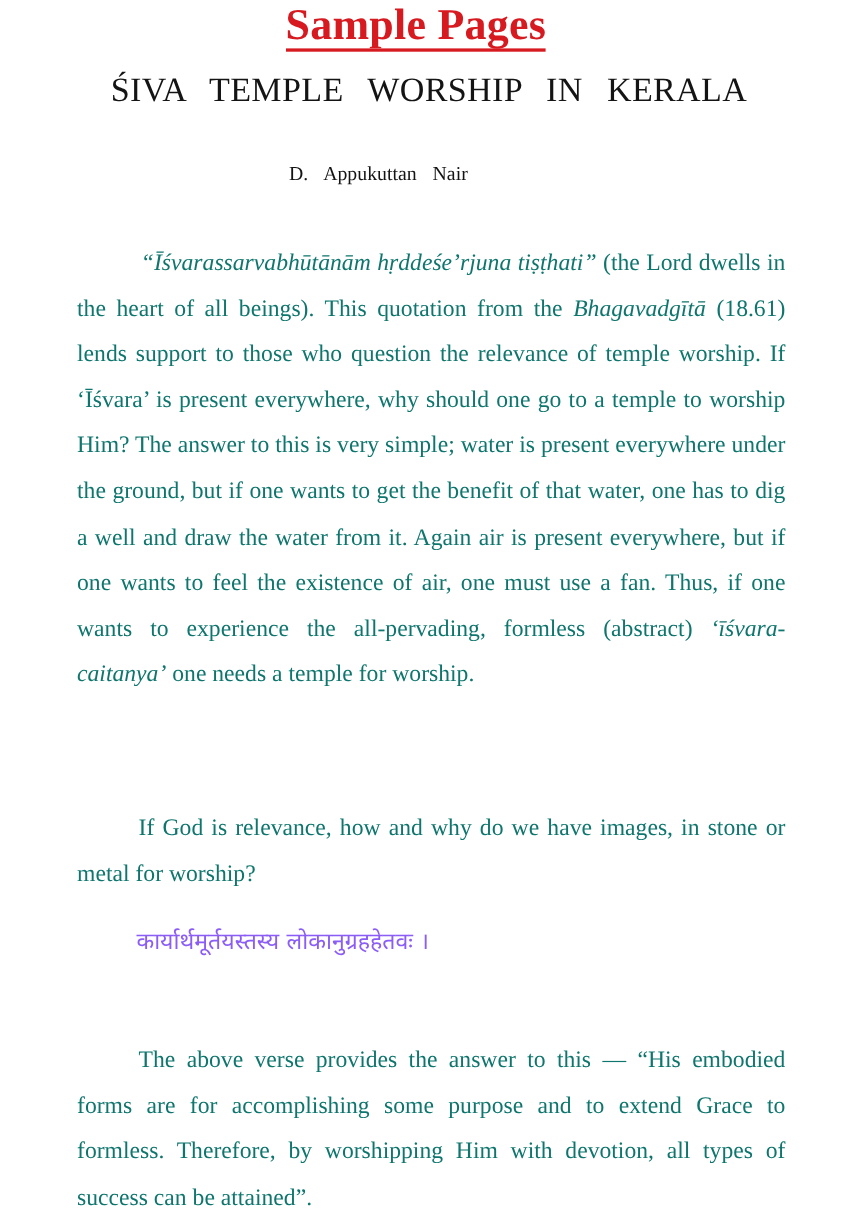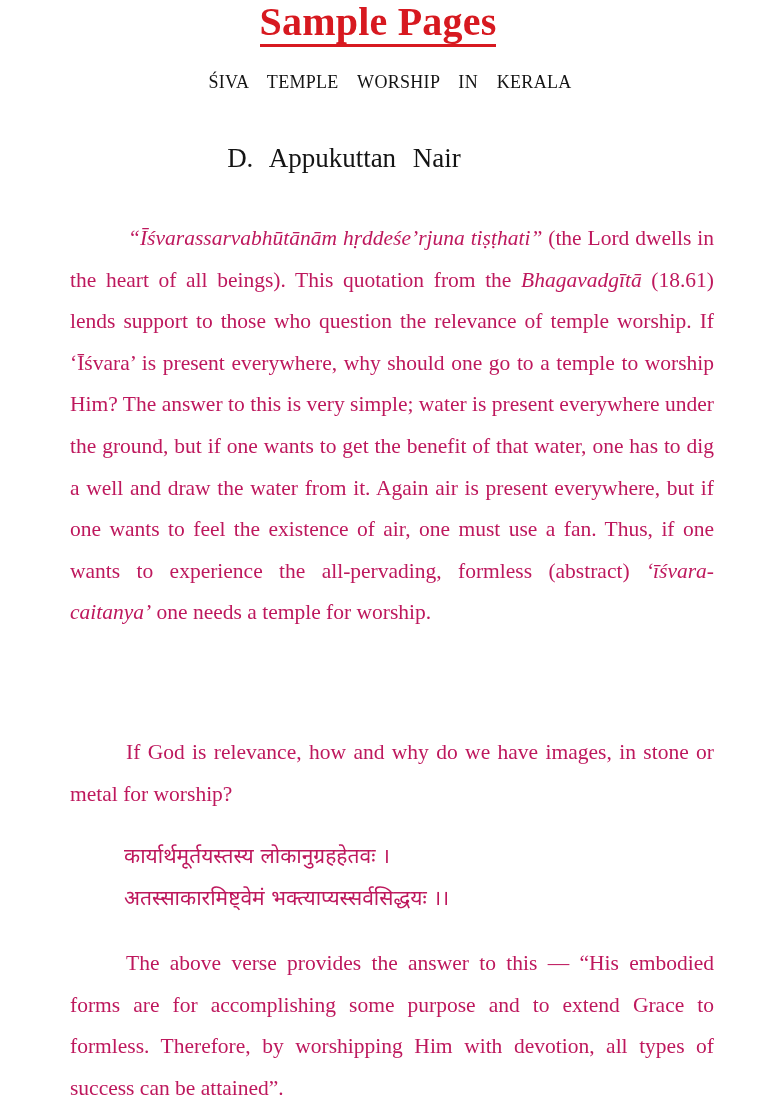--- a/index.html
+++ b/index.html
@@ -40,7 +40,7 @@
     left: 0;
     width: 780px;
     text-align: center;
-    font-size: 18px;
+    font-size: 31px;
     line-height: 36px;
     word-spacing: 14px;
     letter-spacing: 0.3px;

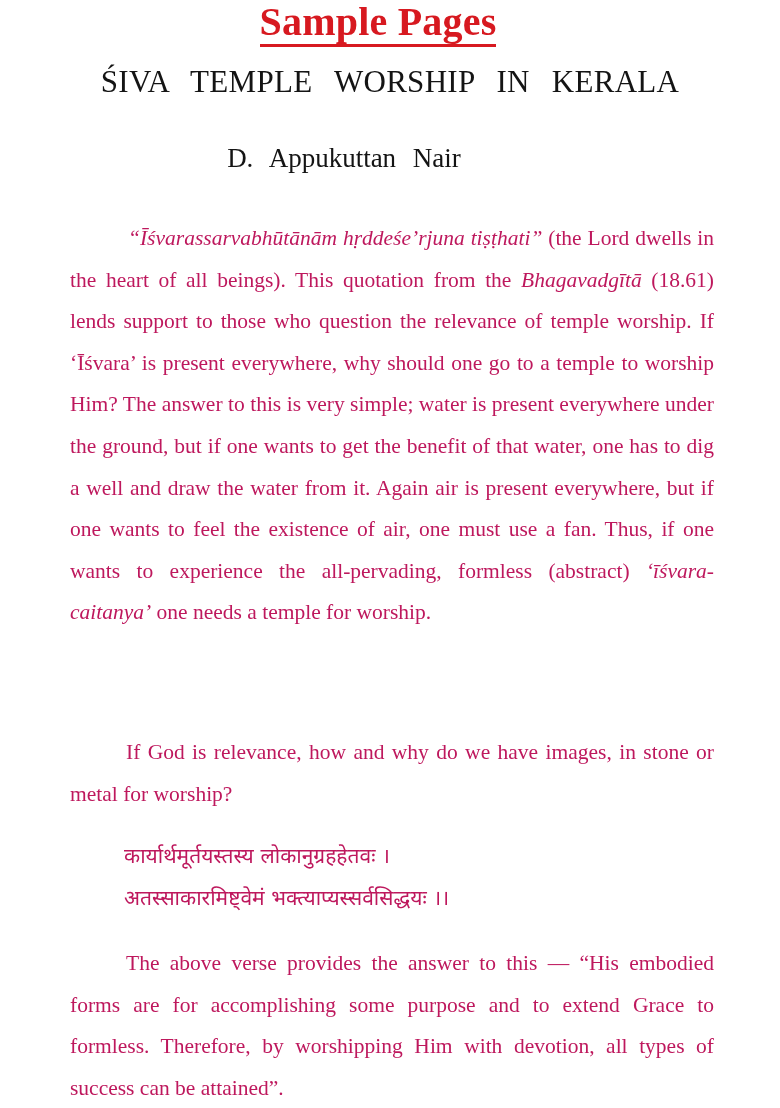--- a/index.html
+++ b/index.html
@@ -51,7 +51,7 @@
     left: 0;
     width: 688px;
     text-align: center;
-    font-size: 27px;
+    font-size: 18px;
     line-height: 36px;
     word-spacing: 10px;
   }

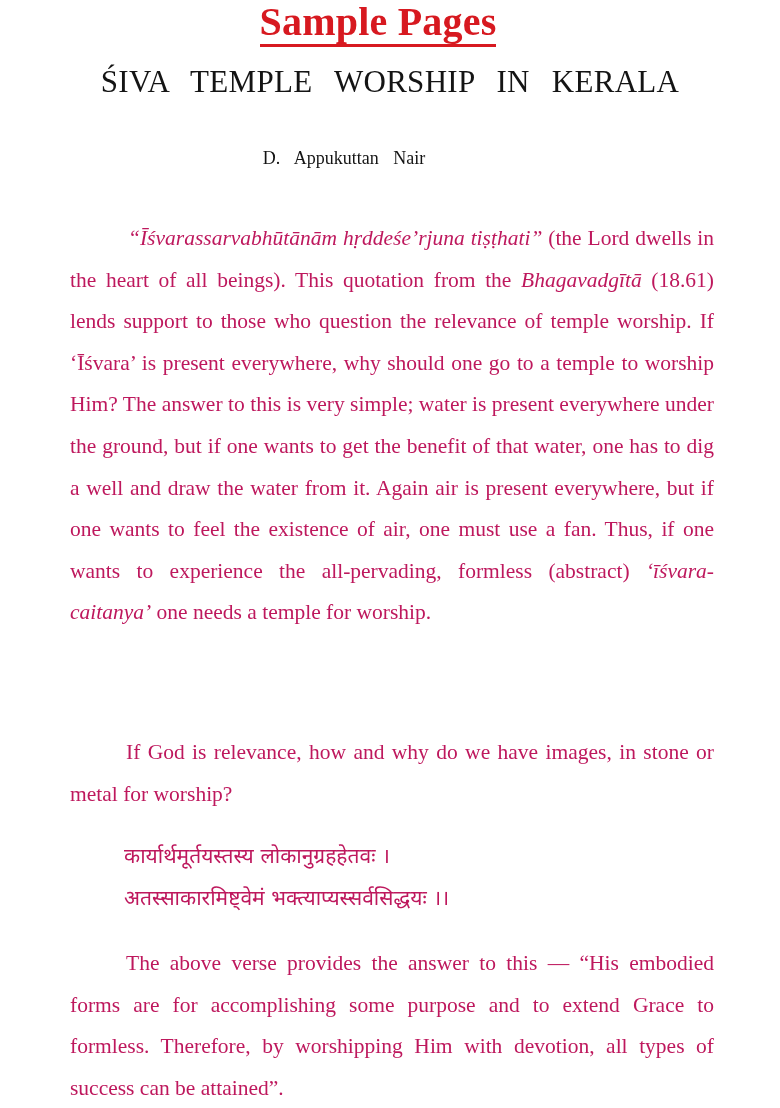--- a/index.html
+++ b/index.html
@@ -63,7 +63,7 @@
     line-height: 41.6px;
     text-align: justify;
     font-family: "Liberation Serif", serif;
-    color: #be185d;
+    color: #0f766e;
   }
   .p1 { top: 218px; text-indent: 58px; }
   .p2 { top: 732px; text-indent: 56px; }

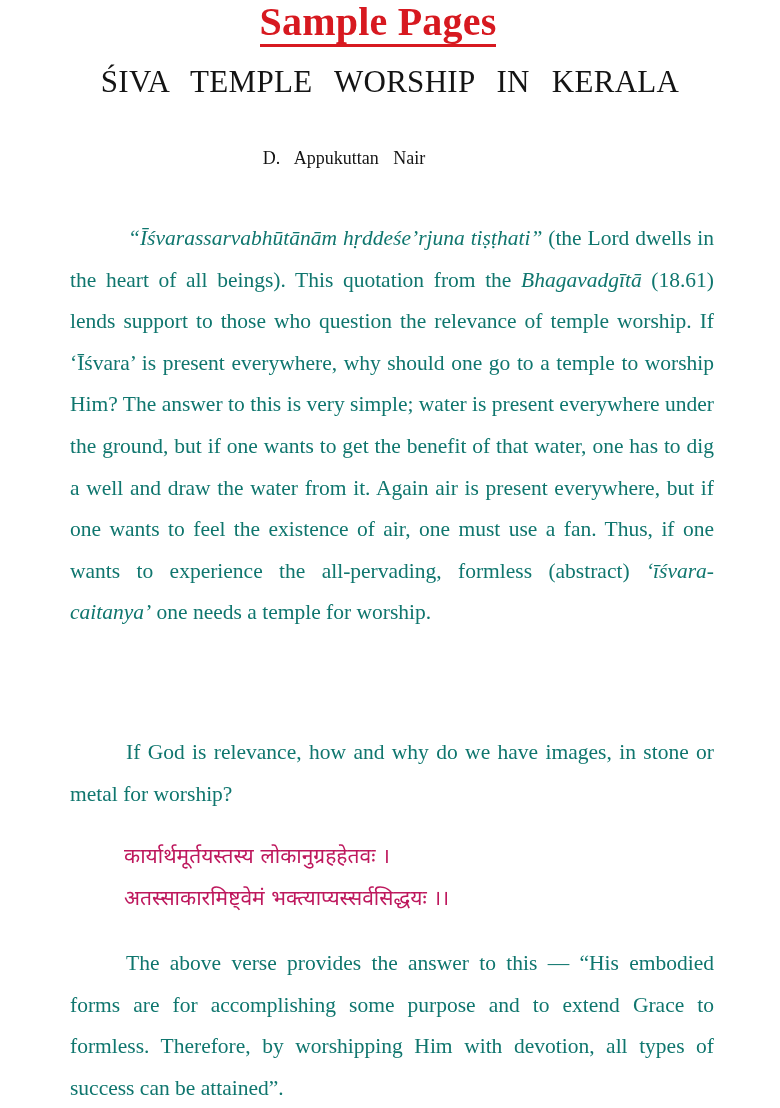--- a/index.html
+++ b/index.html
@@ -75,7 +75,7 @@
     font-family: "DejaVu Sans", sans-serif;
     font-size: 21px;
     line-height: 42px;
-    color: #be185d;
+    color: #8b5cf6;
   }
   .verse-line { display: block; white-space: nowrap; }
   i { font-style: italic; }

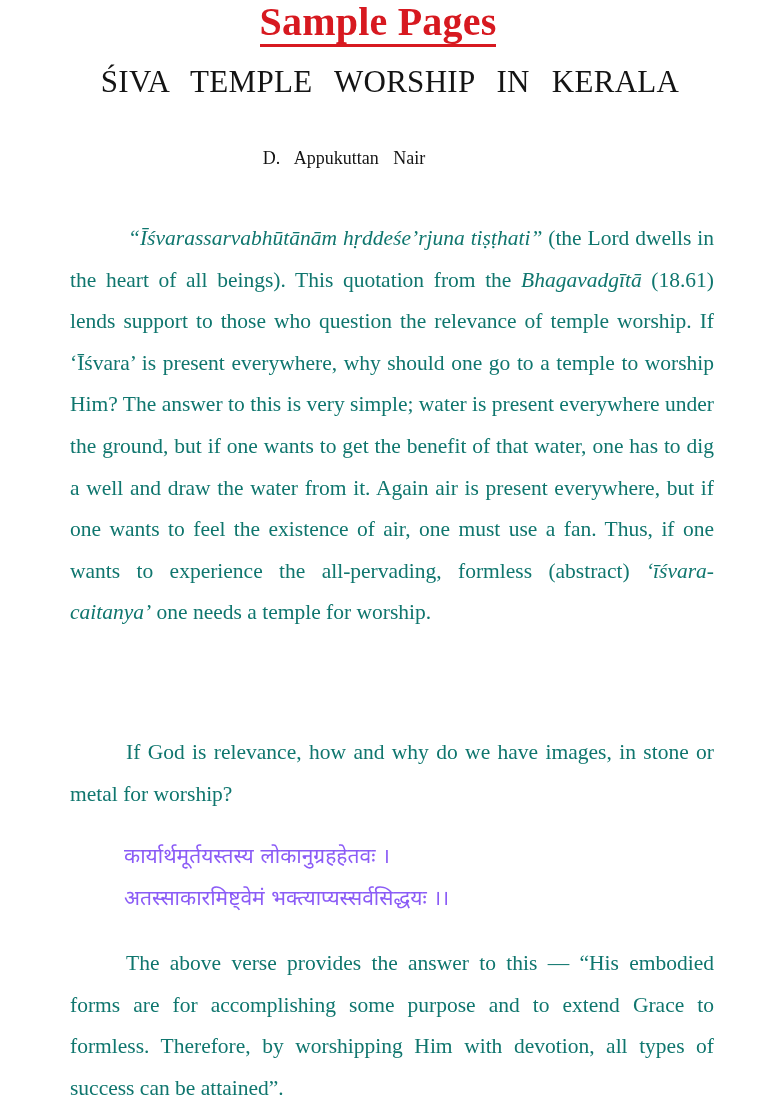--- a/index.html
+++ b/index.html
@@ -97,7 +97,6 @@
 
 <div class="verse">
   <span class="verse-line">कार्यार्थमूर्तयस्तस्य लोकानुग्रहहेतवः ।</span>
-  <span class="verse-line">अतस्साकारमिष्ट्वेमं भक्त्याप्यस्सर्वसिद्धयः ।।</span>
 </div>
 
 <div class="body-text p3">The above verse provides the answer to this — “His embodied forms are for accomplishing some purpose and to extend Grace to formless. Therefore, by worshipping Him with devotion, all types of success can be attained”.</div>

